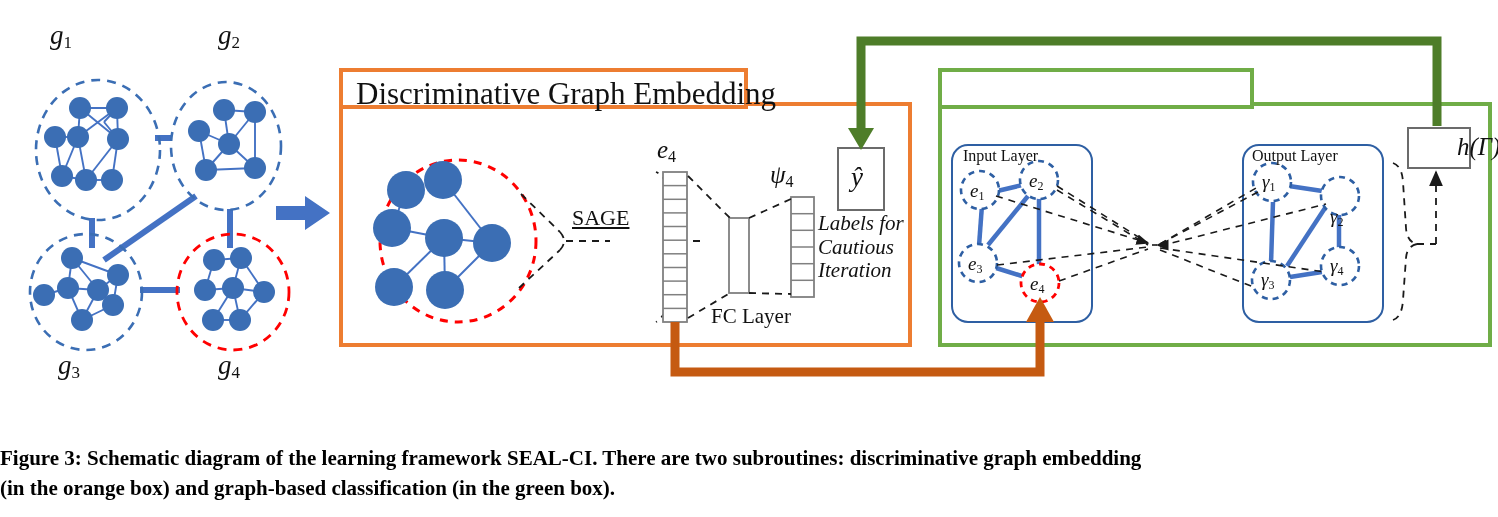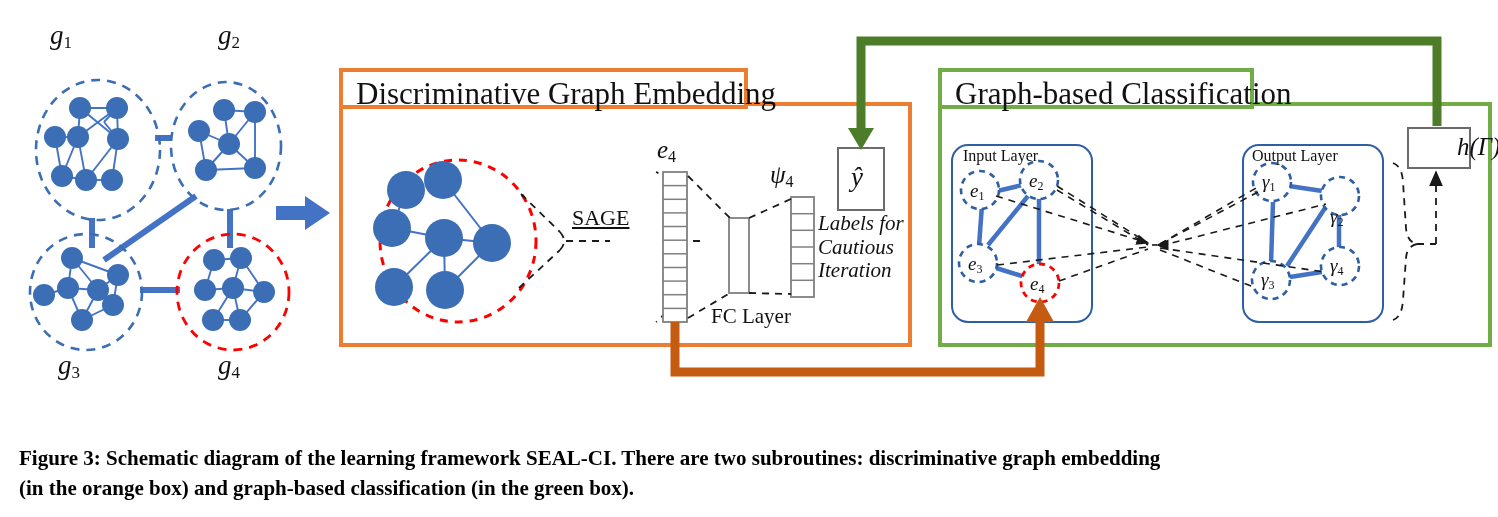--- a/index.html
+++ b/index.html
@@ -389,7 +389,6 @@
     <div>Iteration</div>
   </div>
 
-  <div class="lbl boxtitle" style="left:955px;top:78px;">Graph-based Classification</div>
 
   <div class="lbl layerlabel" style="left:963px;top:148px;">Input Layer</div>
   <div class="lbl layerlabel" style="left:1252px;top:148px;">Output Layer</div>

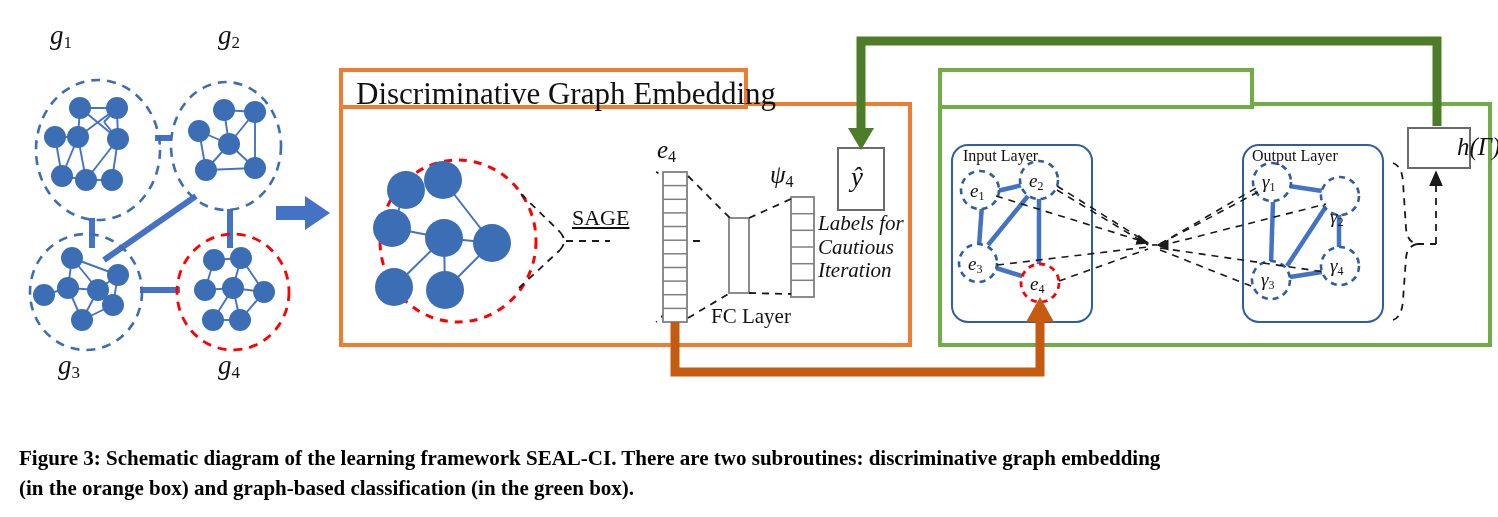--- a/index.html
+++ b/index.html
@@ -43,7 +43,6 @@
     font-family:"Liberation Serif", serif;
     font-weight:bold;font-size:21px;line-height:1.45;
     color:#000;
-    margin-left:19px;
   }
 </style>
 </head>

